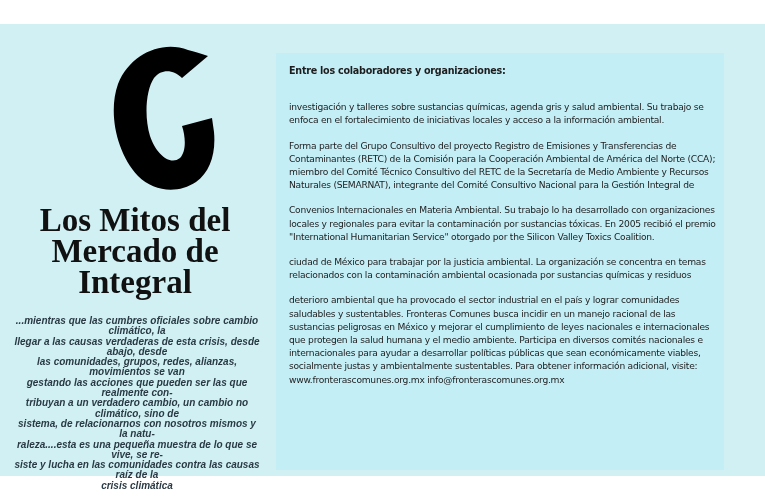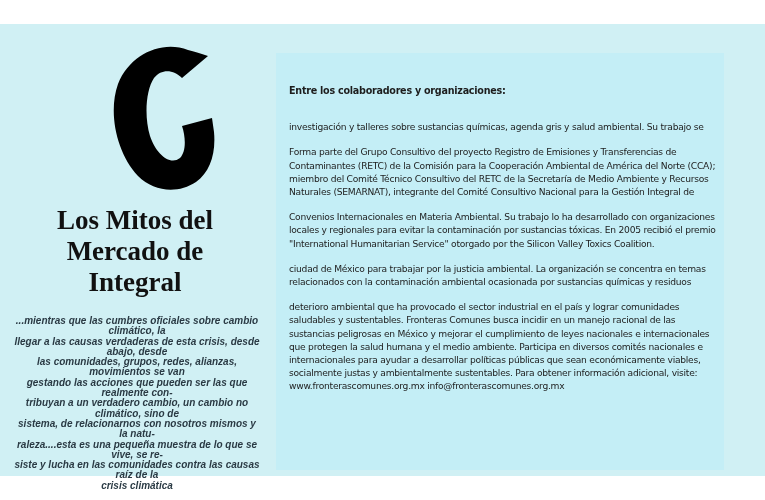--- a/index.html
+++ b/index.html
@@ -29,7 +29,7 @@
       background: #c4eef6;
     }
     .content {
-      position: absolute; left: 289px; top: 84px; width: 440px;
+      position: absolute; left: 289px; top: 64px; width: 440px;
       font-family: "DejaVu Sans", sans-serif; font-size: 9.15px; line-height: 13.2px; color: #1d1d1d;
       letter-spacing: -0.25px;
     }

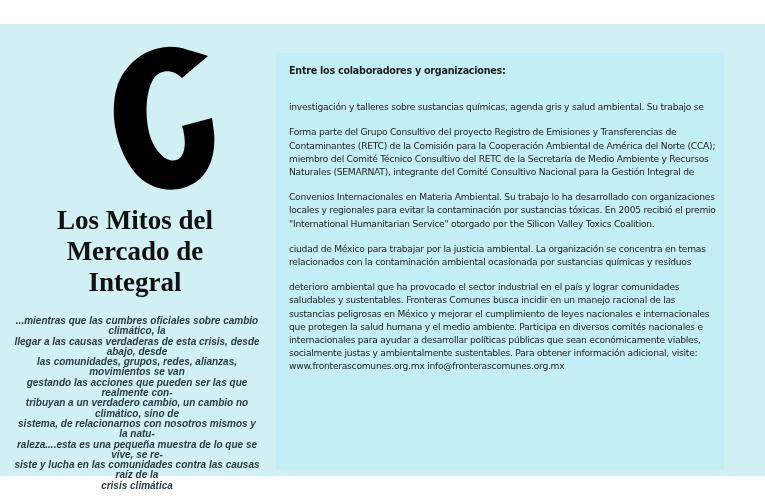--- a/index.html
+++ b/index.html
@@ -73,6 +73,7 @@
 
   <div>
     <p>investigación y talleres sobre sustancias químicas, agenda gris y salud ambiental. Su trabajo se</p>
+    <p>enfoca en el fortalecimiento de iniciativas locales y acceso a la información ambiental.</p>
   </div>
   <div class="gap"></div>
 

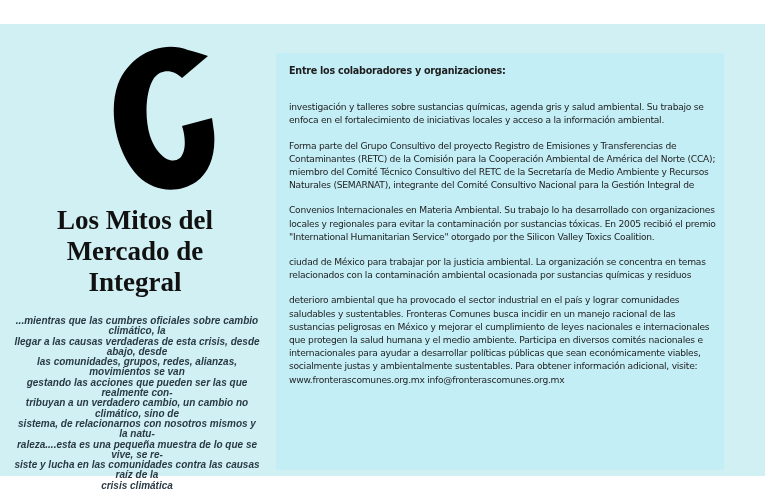--- a/index.html
+++ b/index.html
@@ -16,7 +16,7 @@
     }
     .title {
       position: absolute; left: 20px; top: 205px; width: 230px;
-      font-family: "Liberation Serif", serif; font-weight: bold; font-size: 27px;
+      font-family: "Liberation Serif", serif; font-weight: bold; font-size: 33px;
       line-height: 31px; text-align: center; color: #111;
     }
     .quote {

